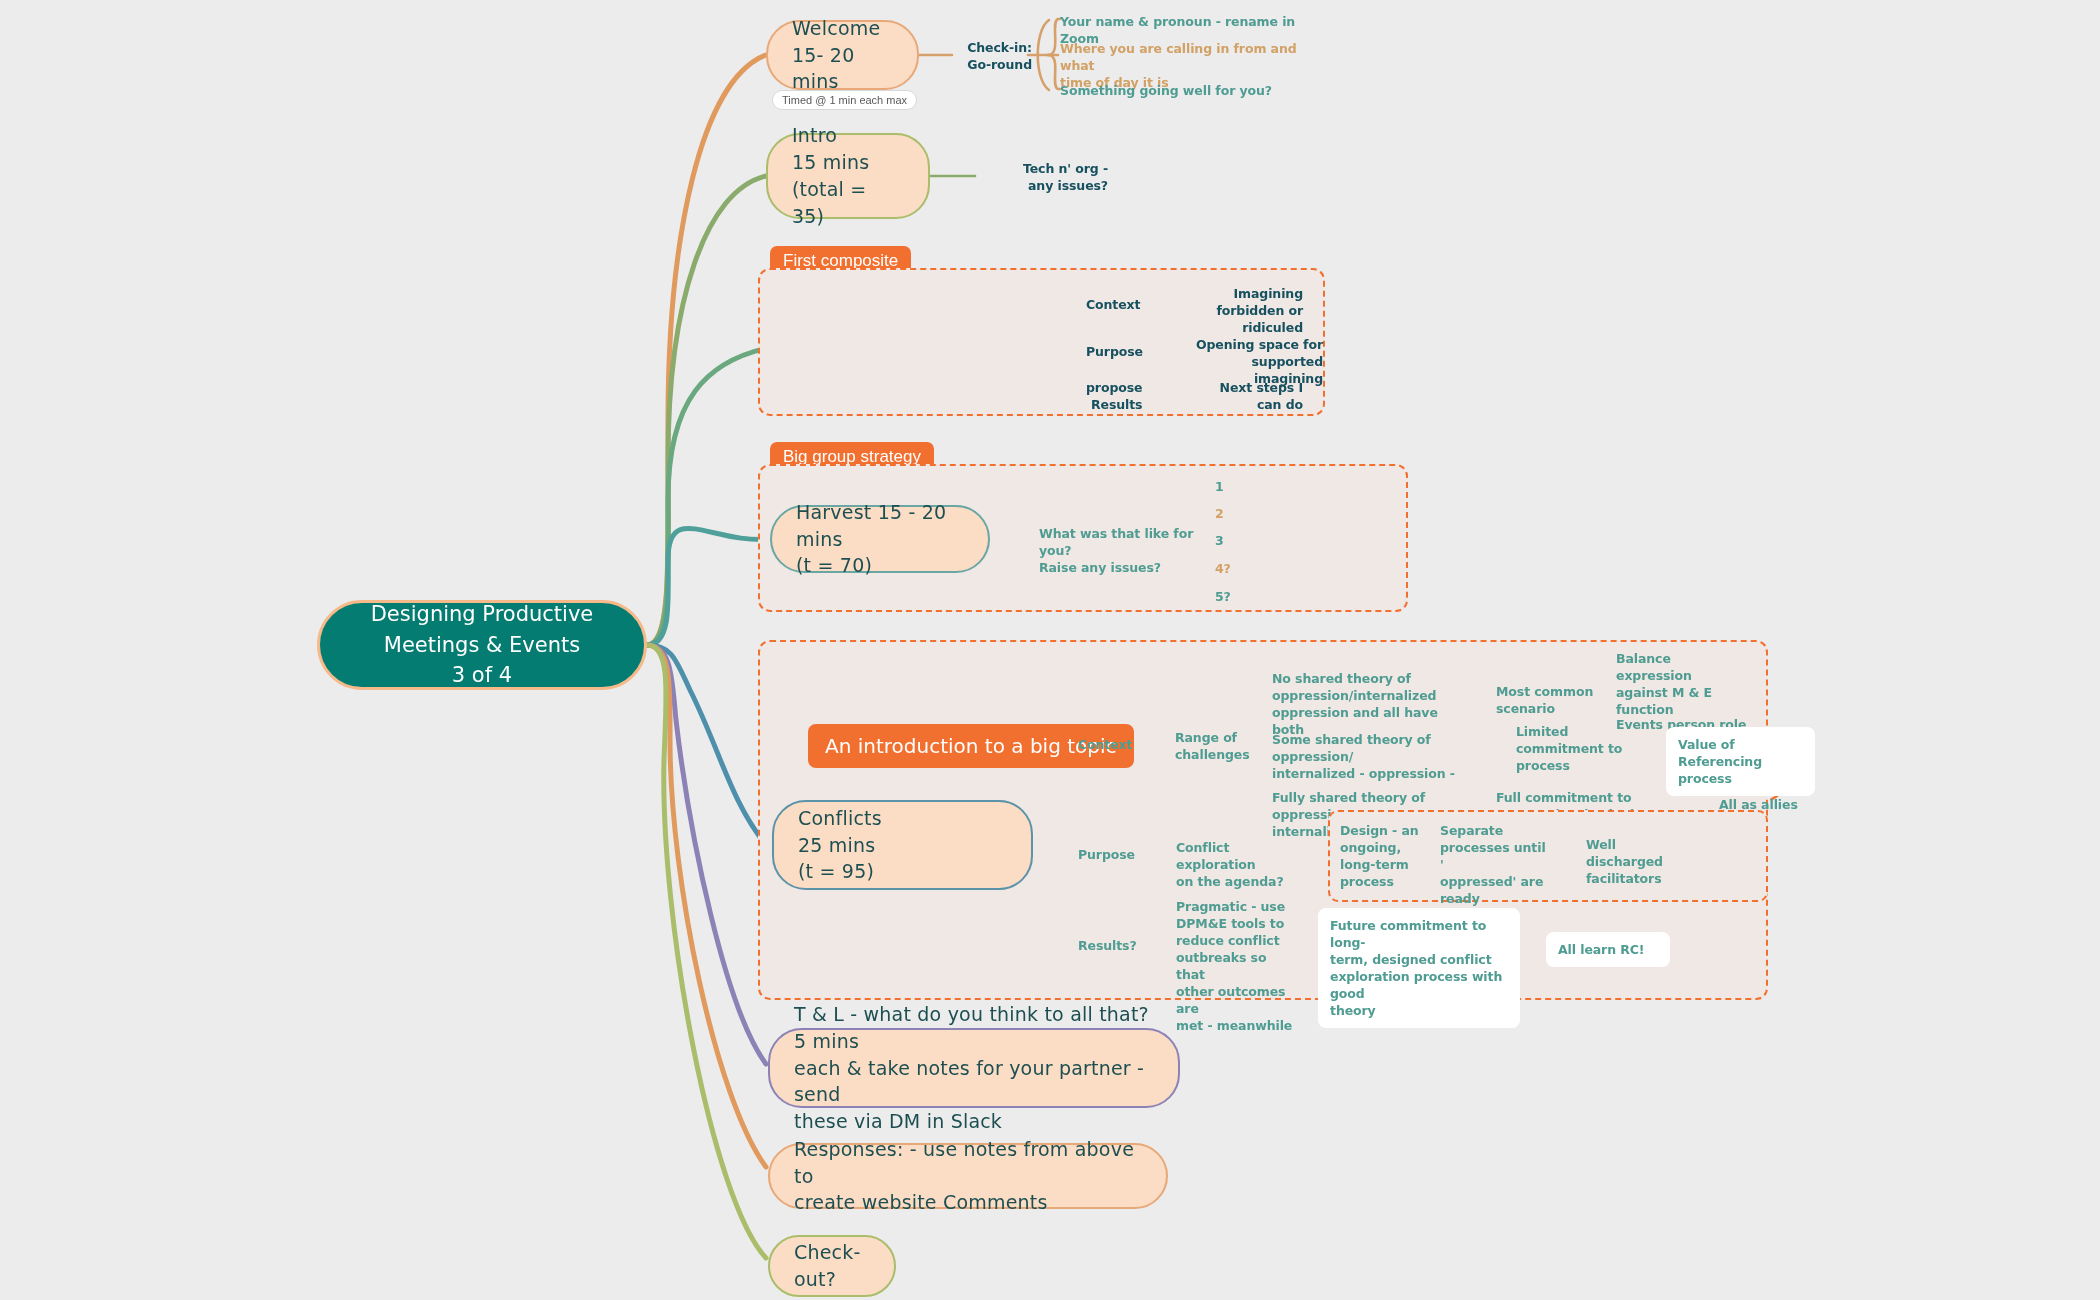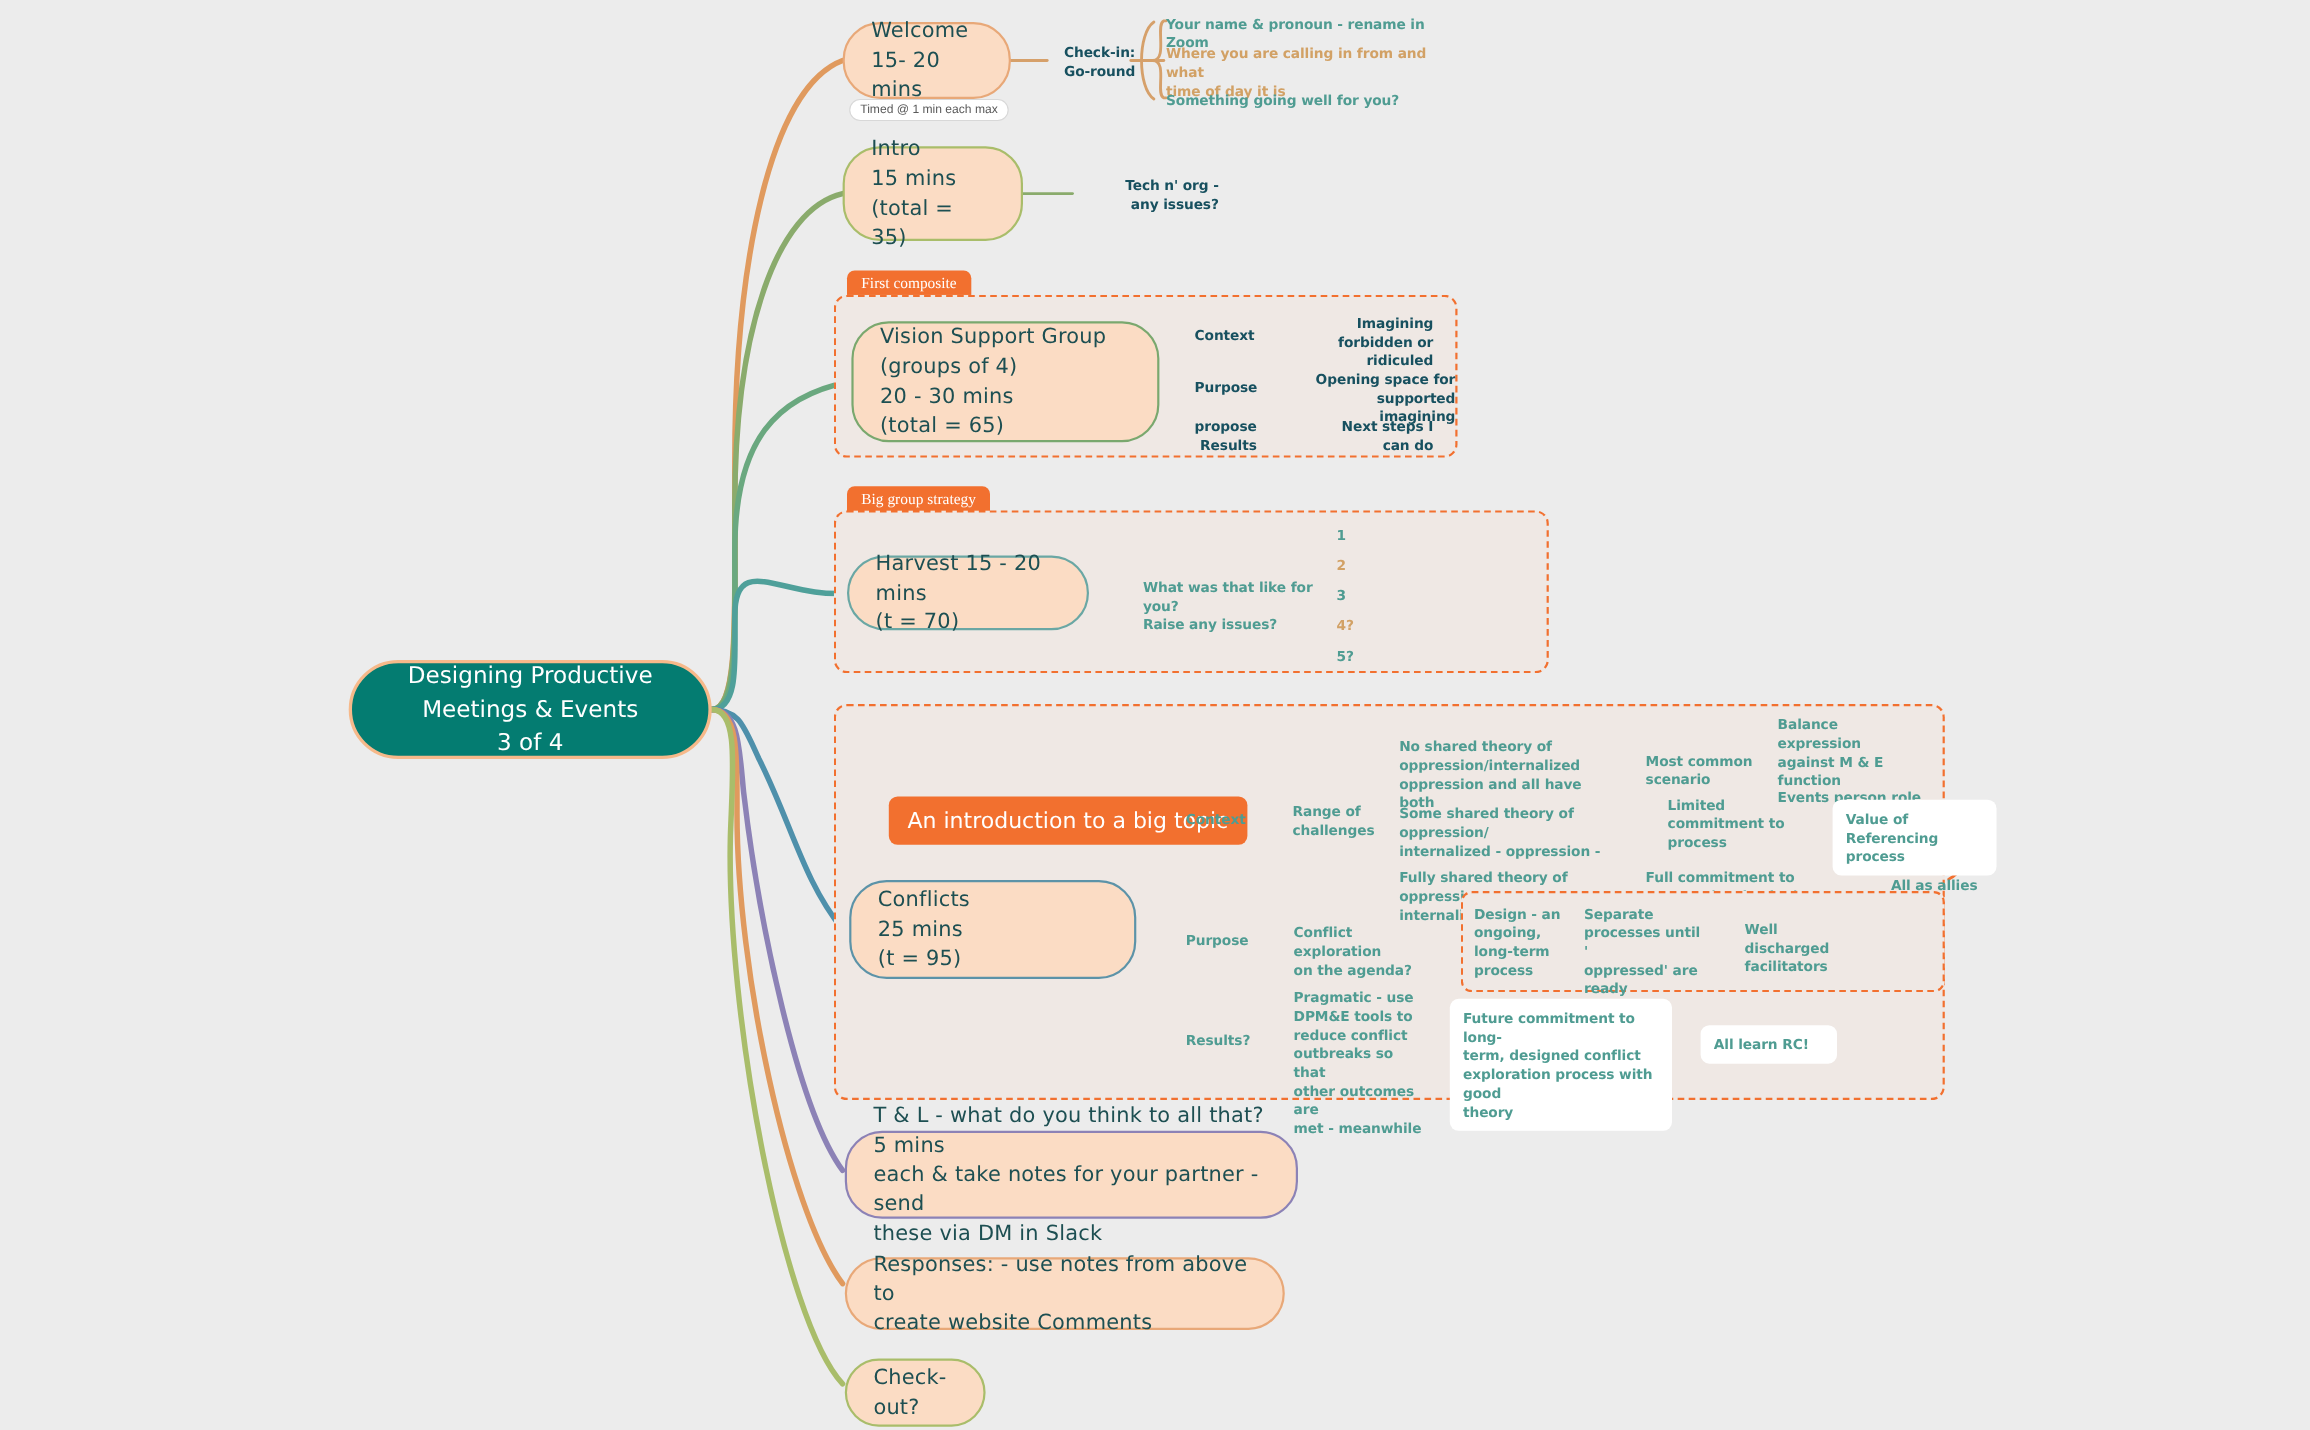--- a/index.html
+++ b/index.html
@@ -70,8 +70,8 @@
     position:absolute;
     background:#f2702f;
     color:#ffffff;
-    font-family:Liberation Serif, serif;
-    font-size:14px;
+    font-family:Liberation Sans, sans-serif;
+    font-size:17px;
     padding:5px 13px 6px 13px;
     border-radius:7px 7px 0 0;
     white-space:nowrap;

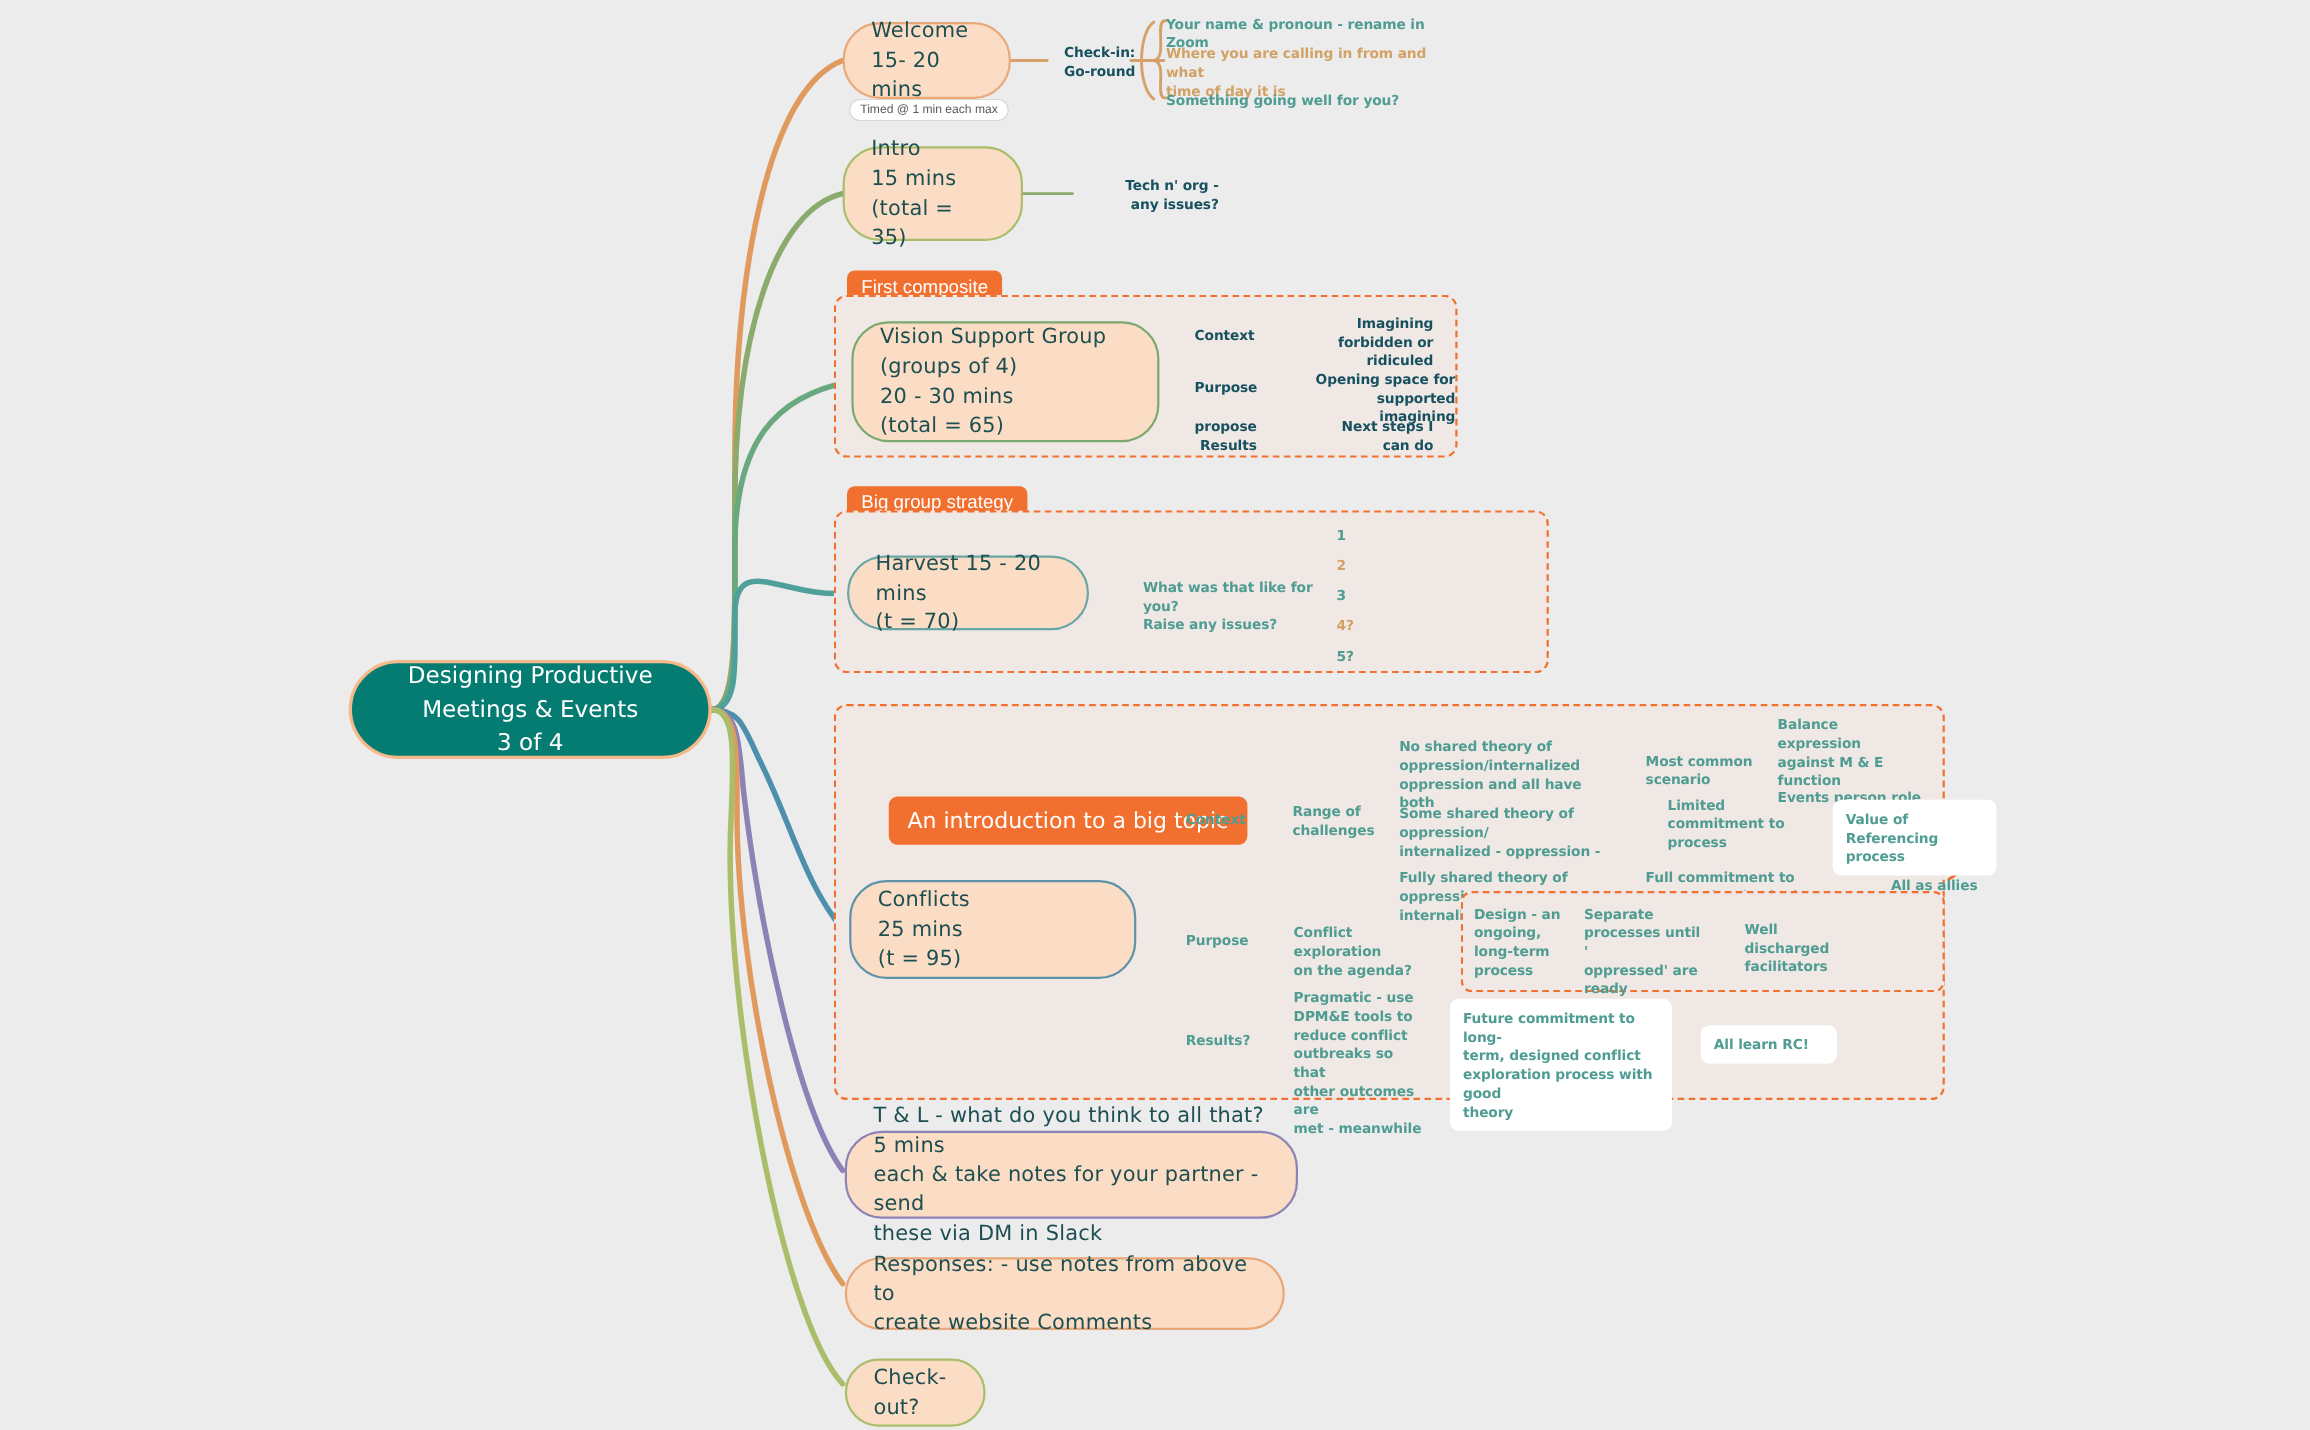--- a/index.html
+++ b/index.html
@@ -242,12 +242,6 @@
   <div class="tag" style="left:770px;top:246px;">First composite</div>
   <div class="panel" style="left:758px;top:268px;width:567px;height:148px;"></div>
 
-  <div class="node b-green2" style="left:774px;top:292px;width:280px;height:110px;">
-    <span class="txt">Vision Support Group
- (groups of 4)
-20 - 30 mins
-(total = 65)</span>
-  </div>
 
   <div class="leaf navy" style="left:1086px;top:296px;white-space:pre-line;">Context</div>
   <div class="leaf navy" style="left:1183px;top:285px;width:120px;white-space:pre-line;">Imagining

